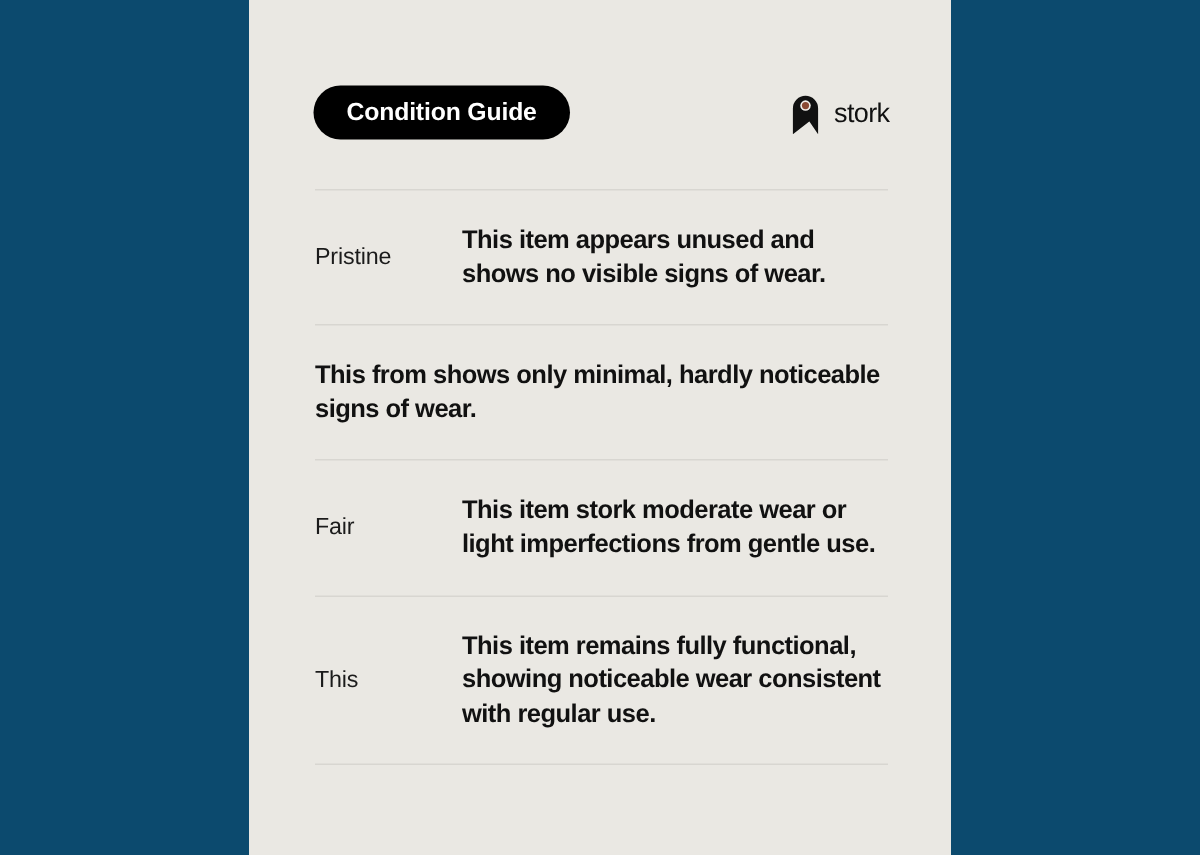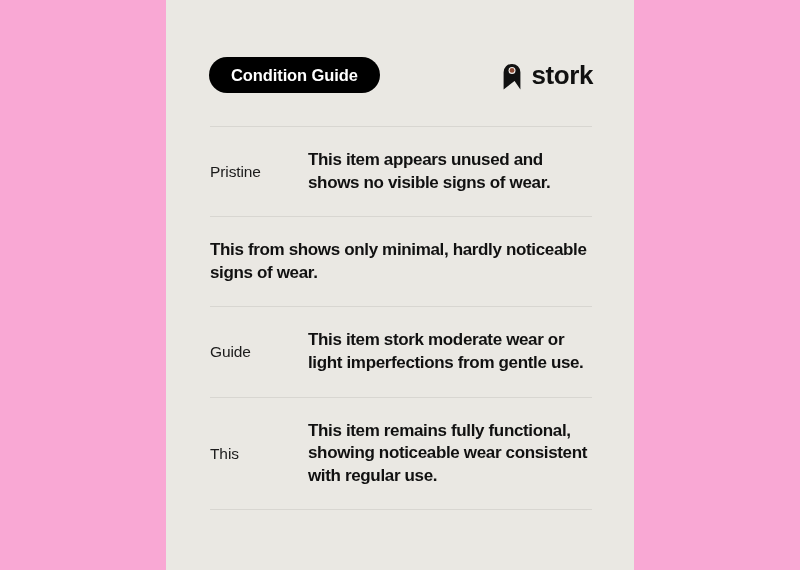--- a/index.html
+++ b/index.html
@@ -18,7 +18,7 @@
     position: relative;
     width: 800px;
     height: 570px;
-    background: #f9a8d4;
+    background: #0c4a6e;
   }
 
   

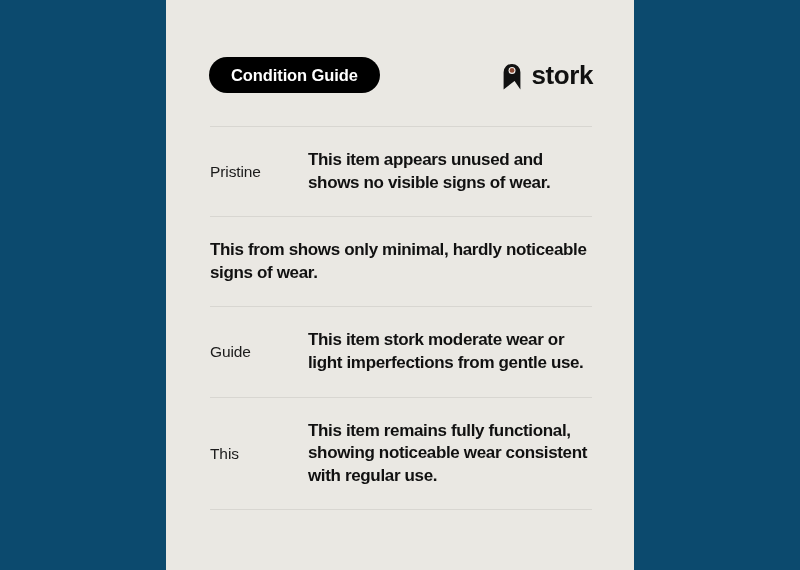--- a/index.html
+++ b/index.html
@@ -74,8 +74,8 @@
   }
 
   .brand-name {
-    font-size: 26px;
-    font-weight: bold;
+    font-size: 18px;
+    font-weight: normal;
     color: #111111;
     letter-spacing: -0.4px;
     line-height: 1;

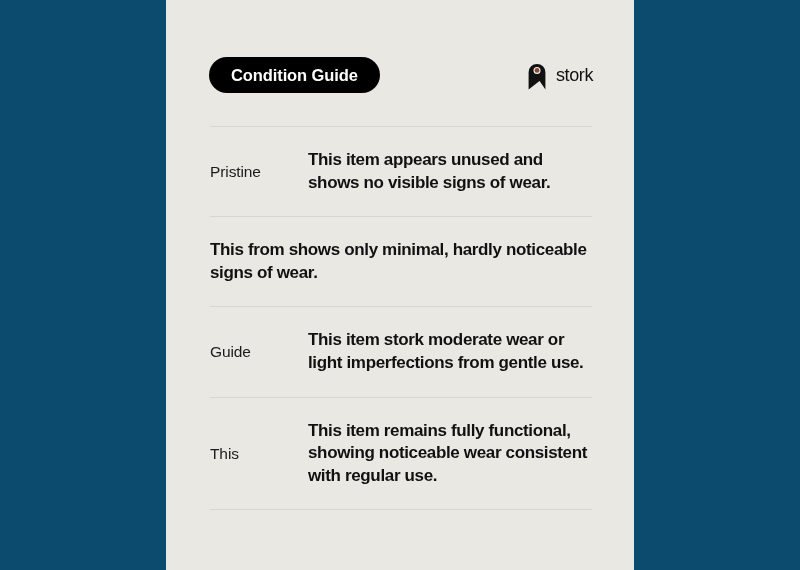--- a/index.html
+++ b/index.html
@@ -161,7 +161,7 @@
       <div class="divider"></div>
 
       <div class="guide-row">
-        <div class="row-label">Guide</div>
+        <div class="row-label">Fair</div>
         <div class="row-desc">This item stork moderate wear or light imperfections from gentle use.</div>
       </div>
 

